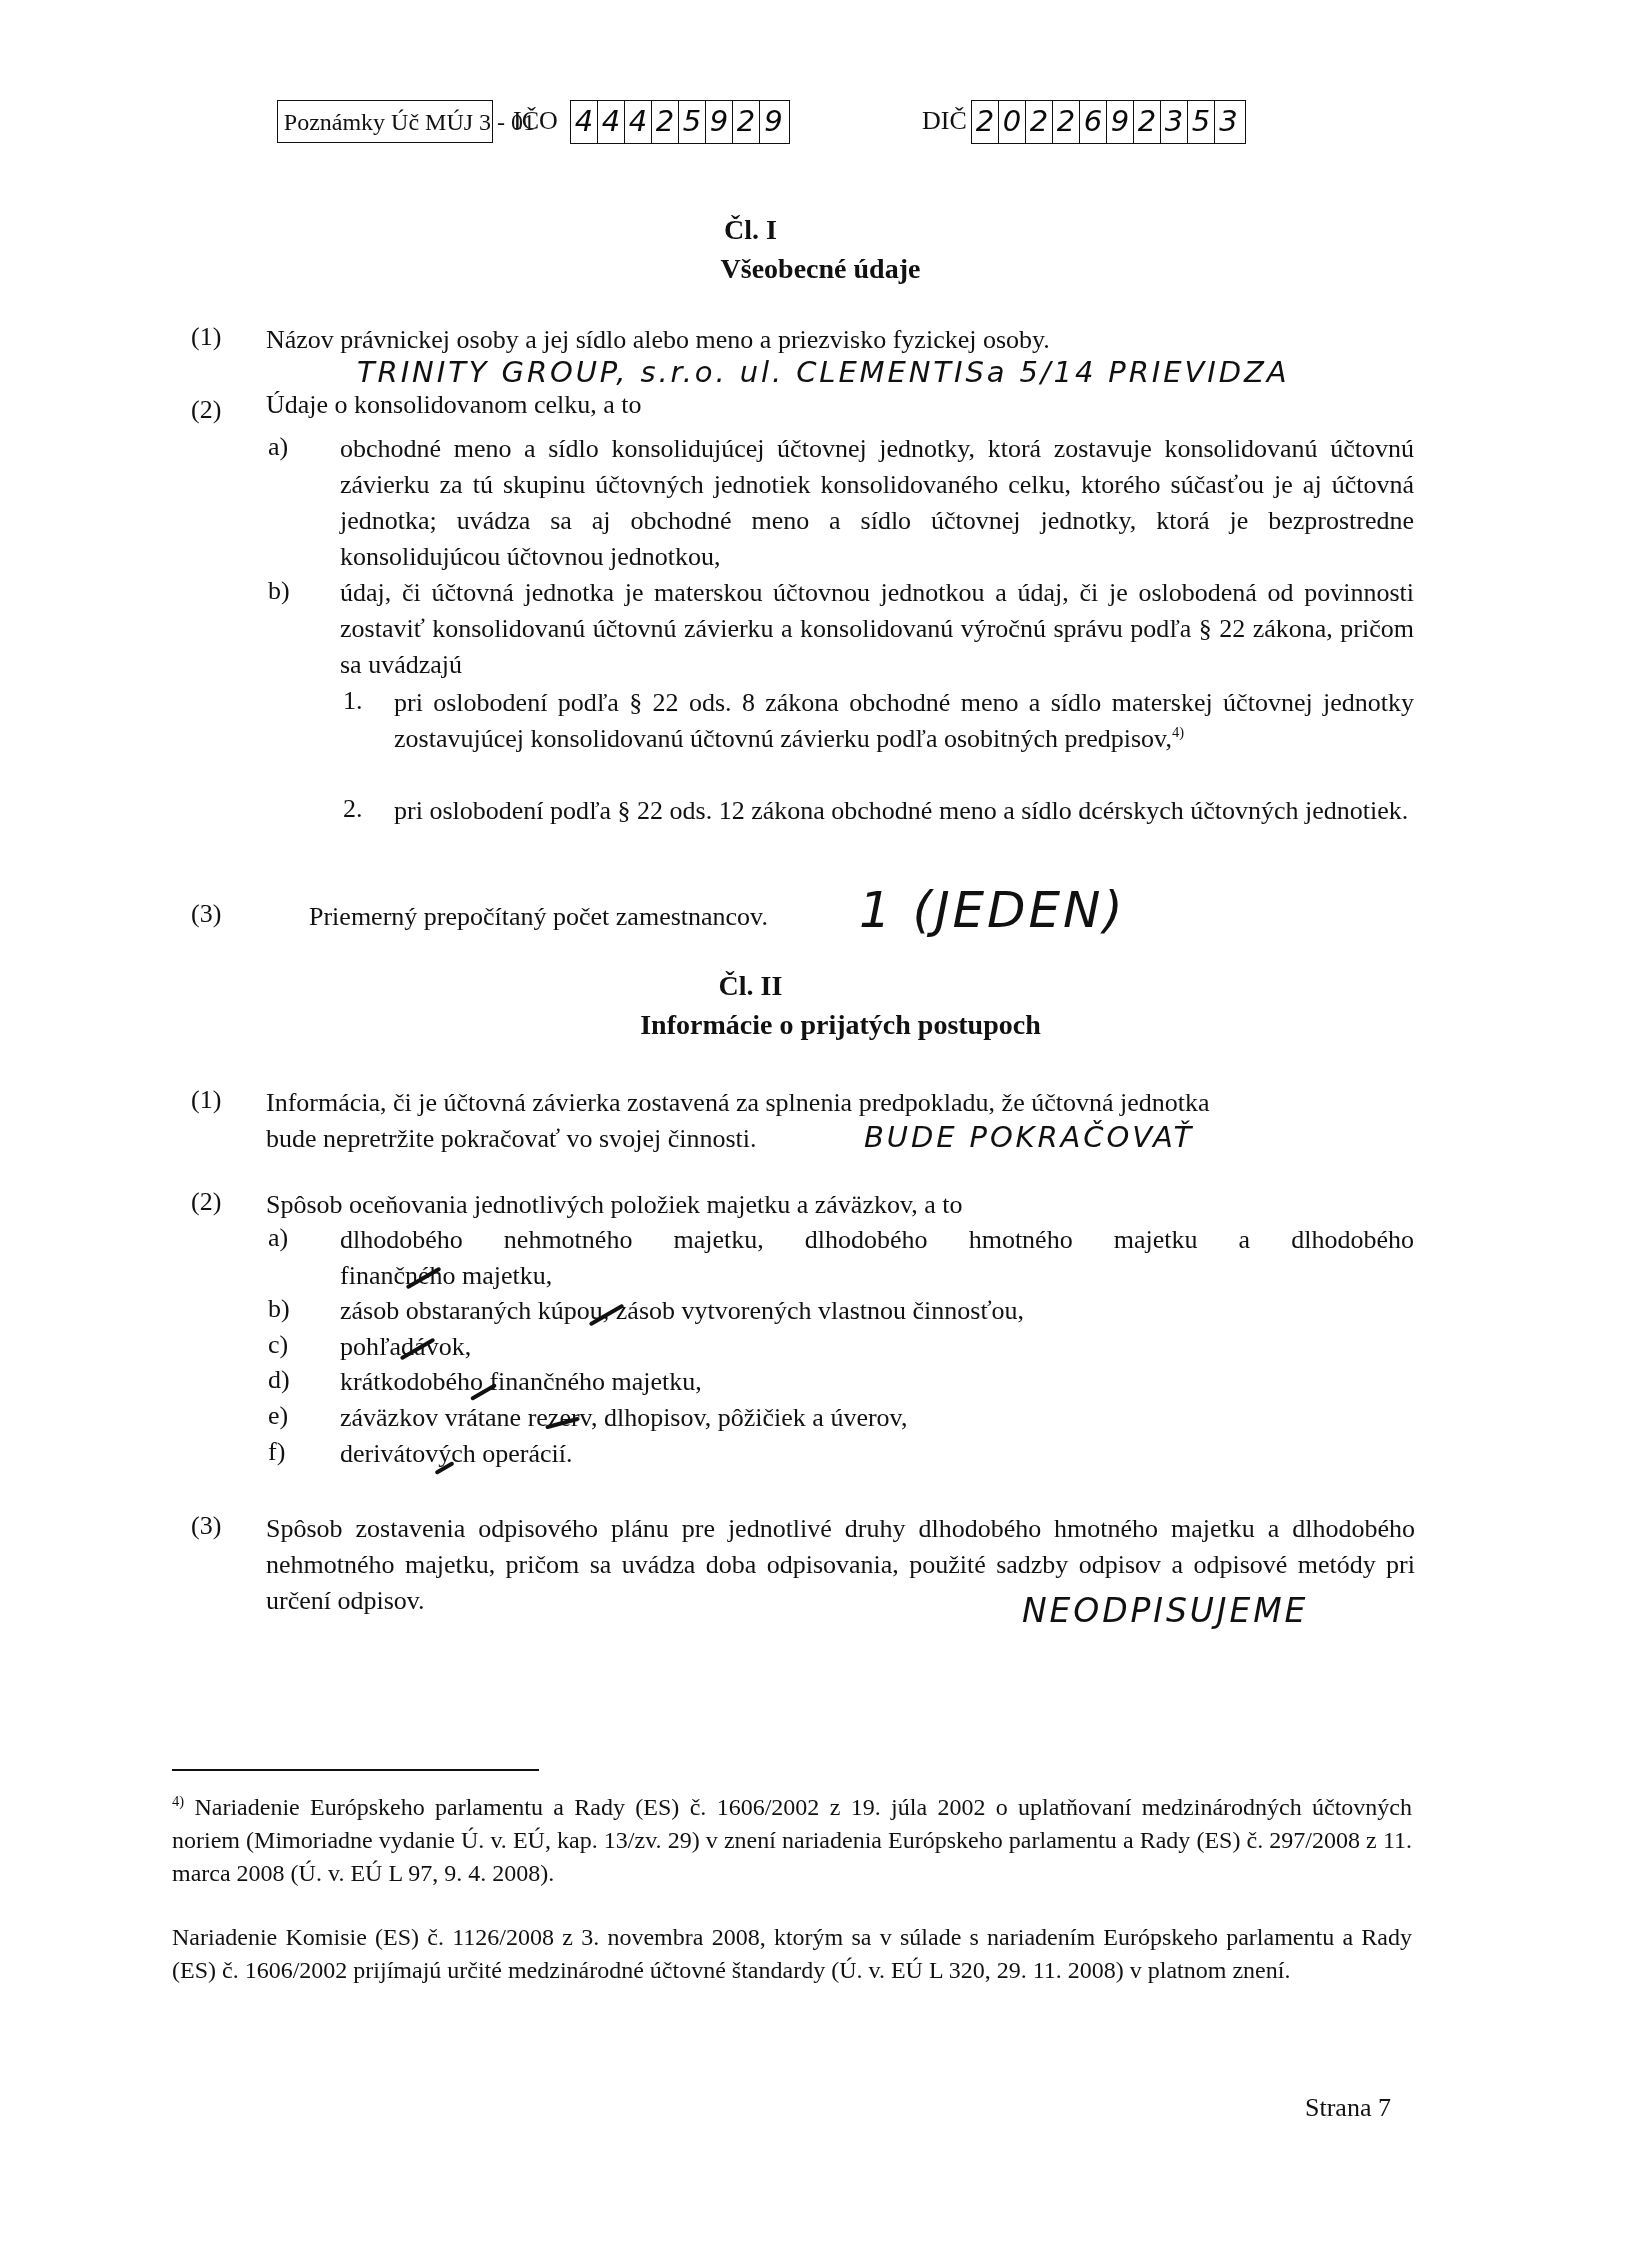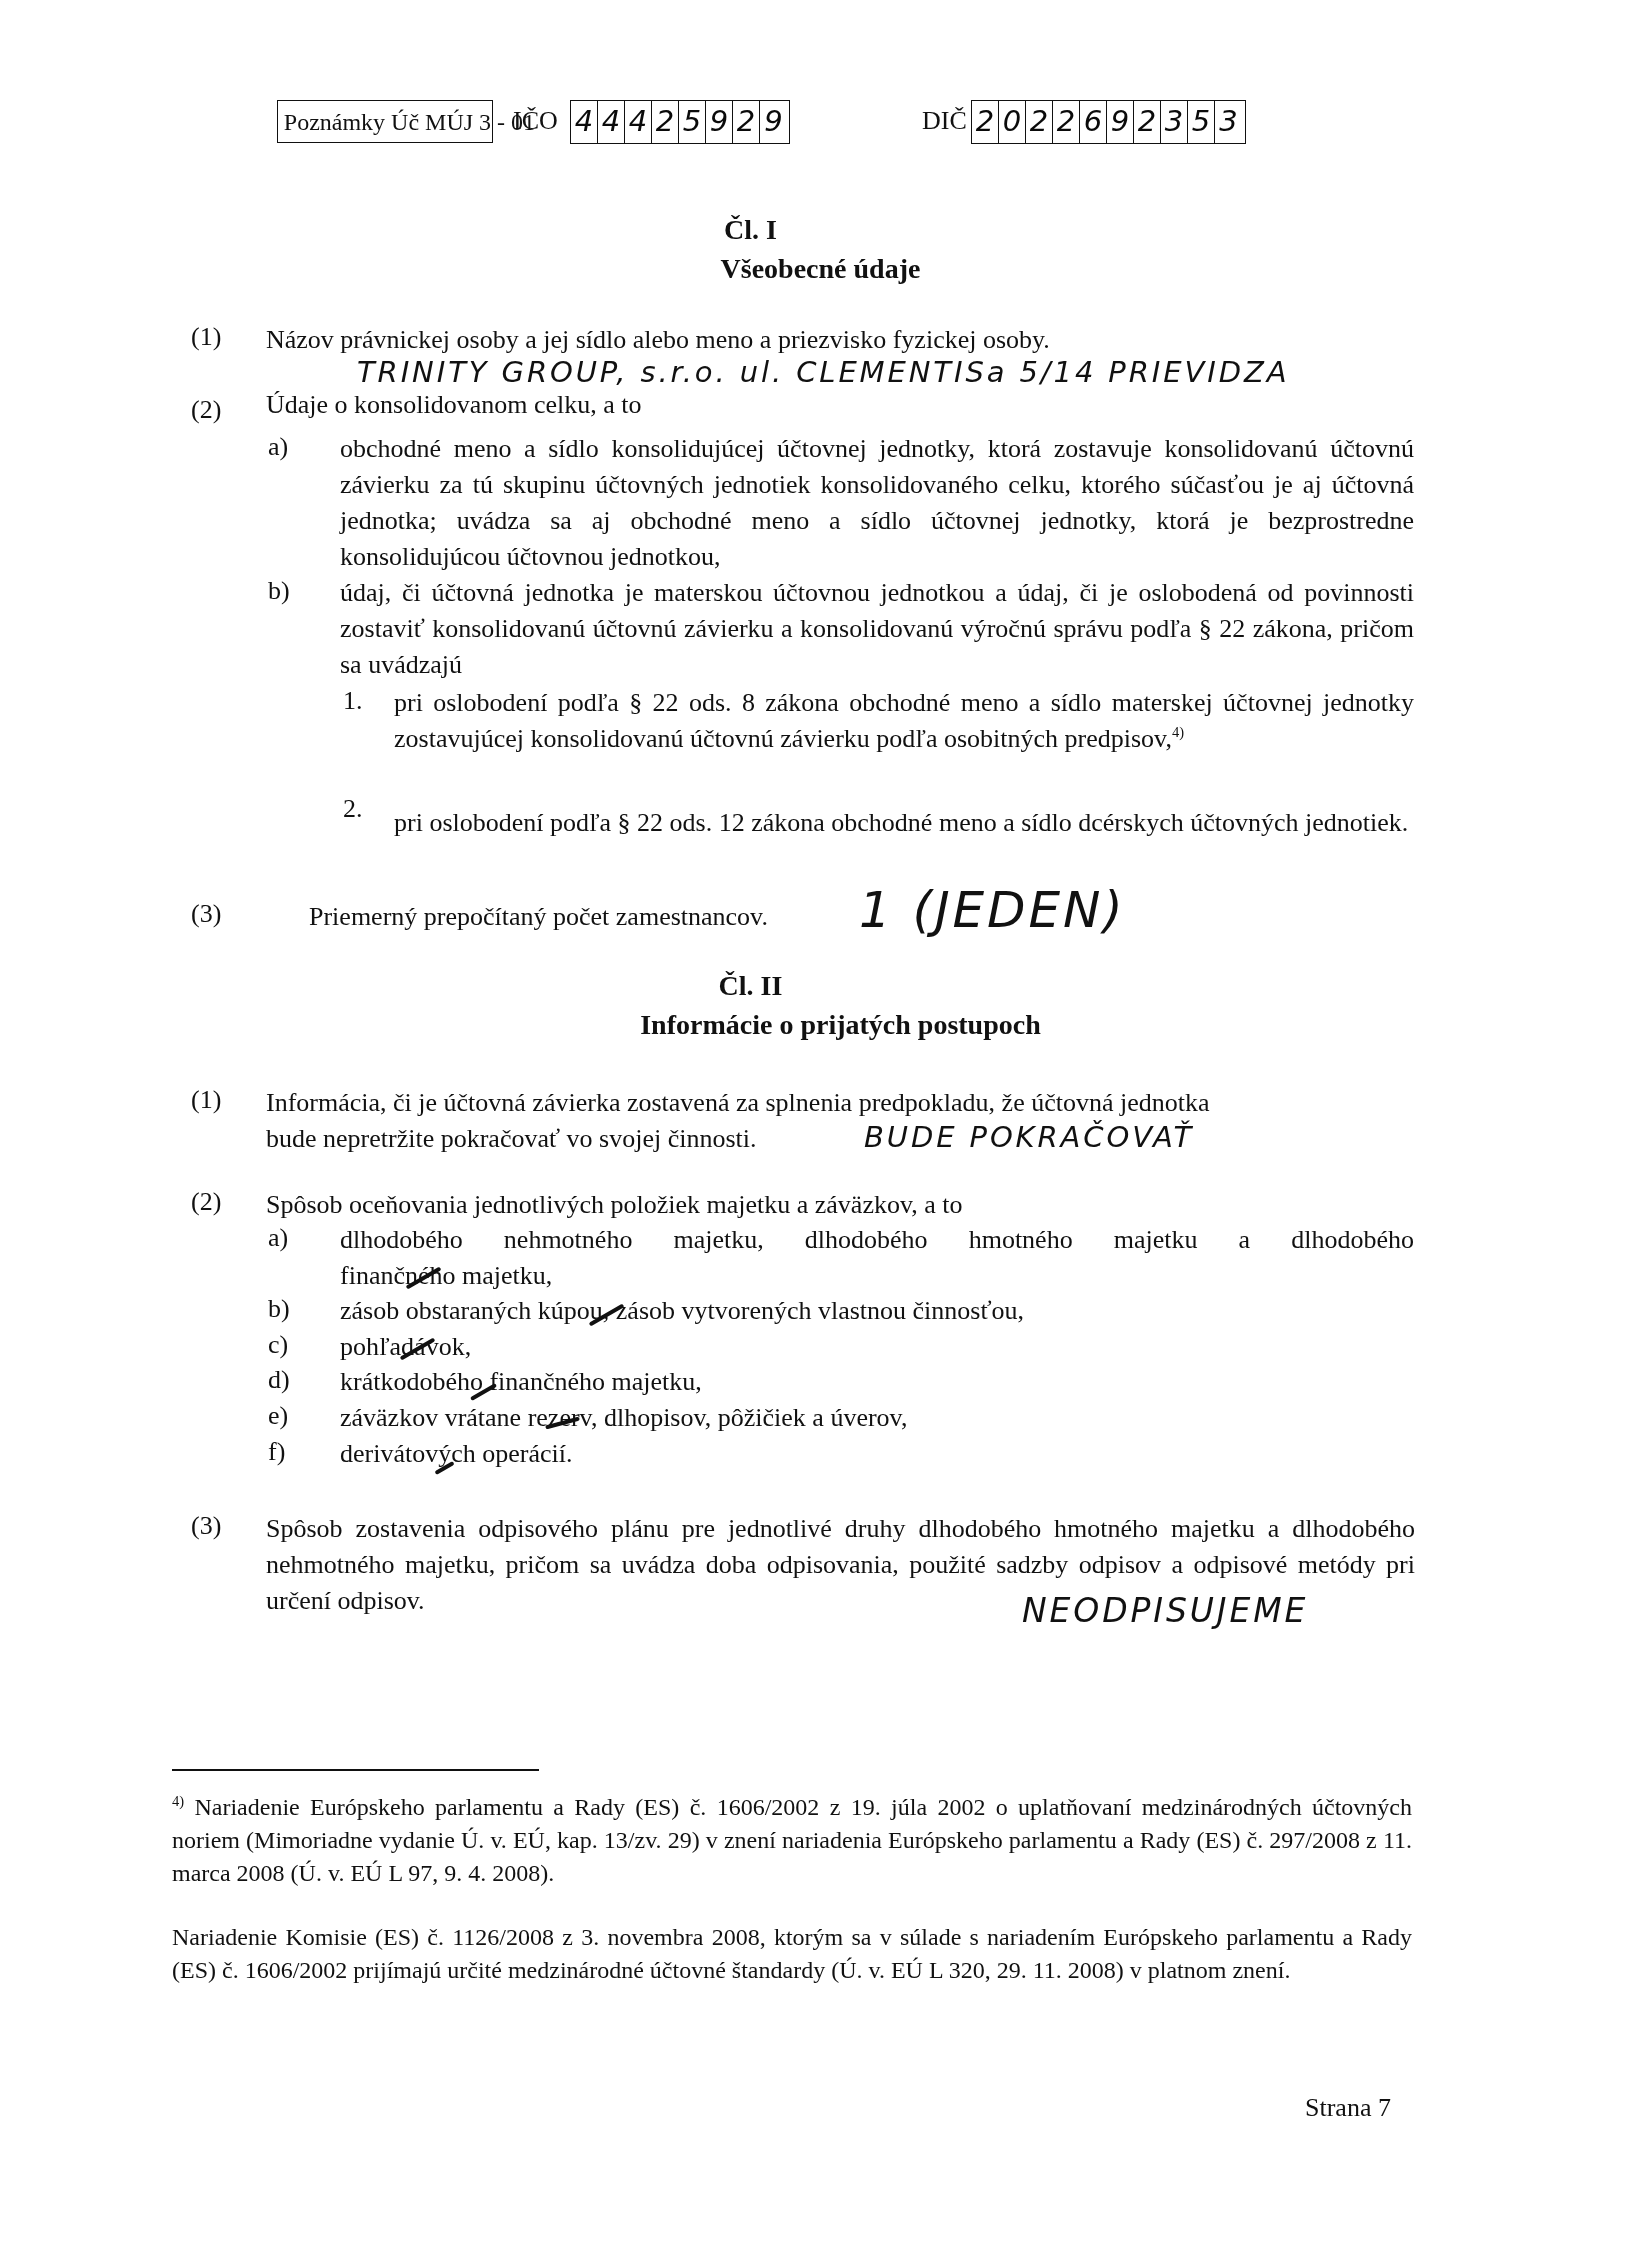--- a/index.html
+++ b/index.html
@@ -81,7 +81,7 @@
 </div>
 
 <div class="abs sub-label" style="left:343px; top:794px;">2.</div>
-<div class="abs txt" style="left:394px; top:793px; width:1020px;margin-top:12px;">pri oslobodení podľa § 22 ods. 12 zákona obchodné meno a sídlo dcérskych účtovných jednotiek.</div>
+<div class="abs txt" style="left:394px; top:793px; width:1020px;">pri oslobodení podľa § 22 ods. 12 zákona obchodné meno a sídlo dcérskych účtovných jednotiek.</div>
 
 <div class="abs num" style="top:899px;">(3)</div>
 <div class="abs txt left" style="left:266px; top:899px; width:579px;margin-left:43px;">Priemerný prepočítaný počet zamestnancov.</div>

